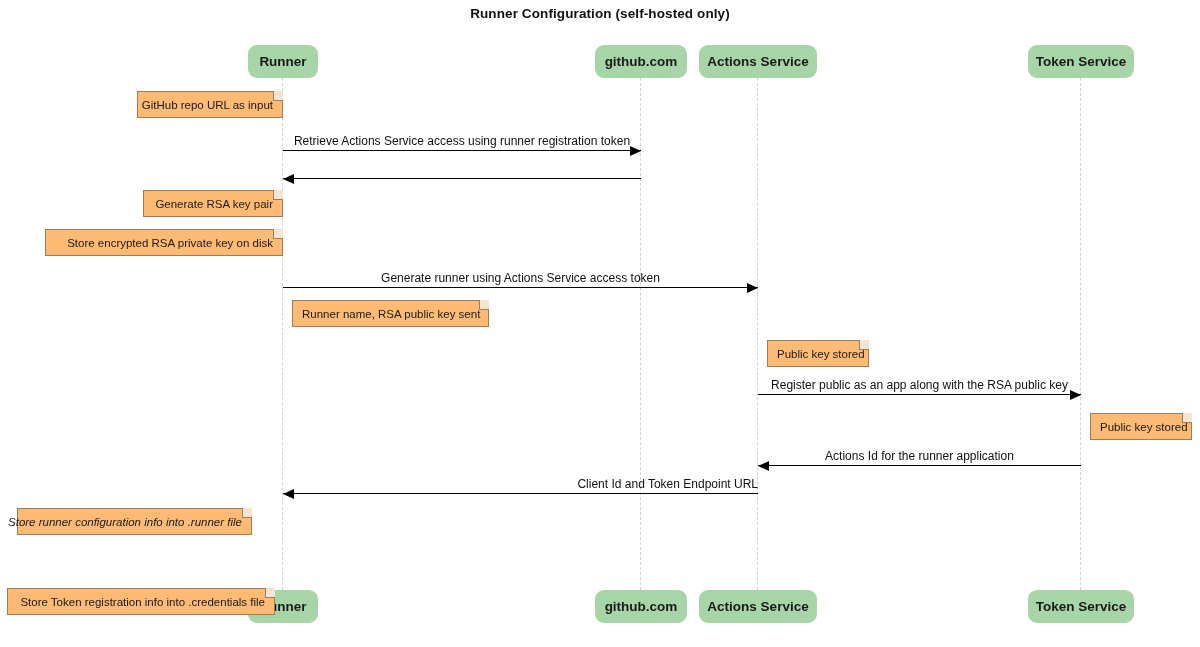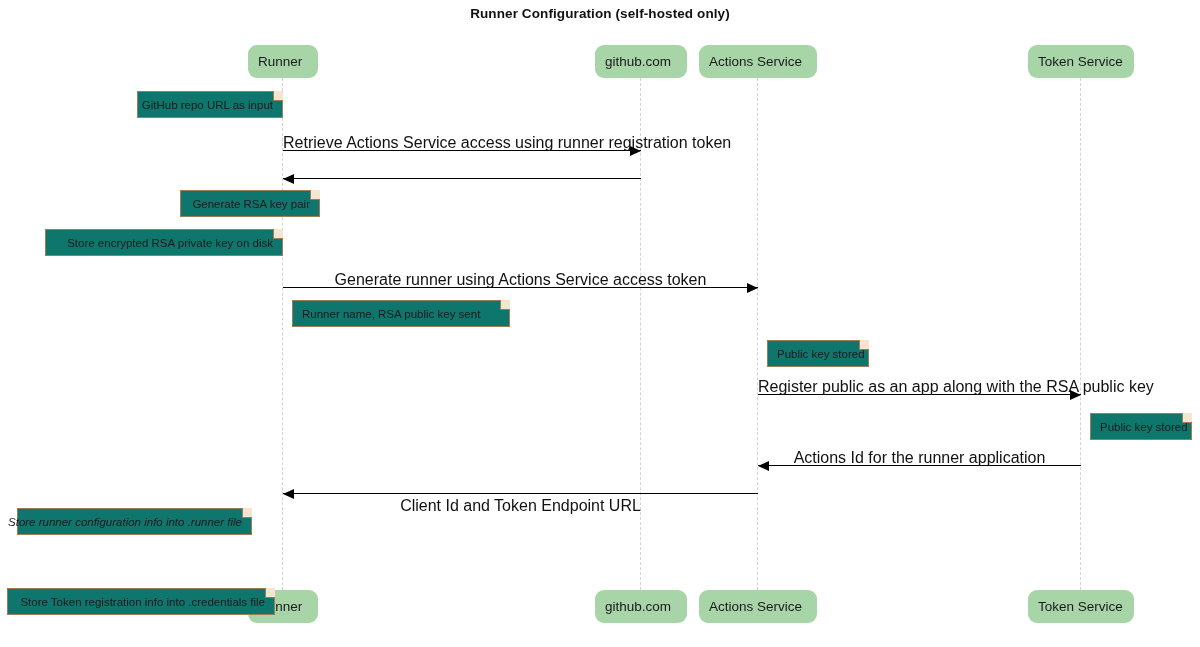--- a/index.html
+++ b/index.html
@@ -24,8 +24,8 @@
   .participant{
     position:absolute;height:33px;border-radius:9px;
     background:#a8d5a8;
-    display:flex;align-items:center;
-    font-size:13.5px;font-weight:normal;color:#1a1a1a;
+    display:flex;align-items:center;justify-content:center;
+    font-size:13.5px;font-weight:bold;color:#1a1a1a;
     box-sizing:border-box;padding:0 10px;white-space:nowrap;
   }
 

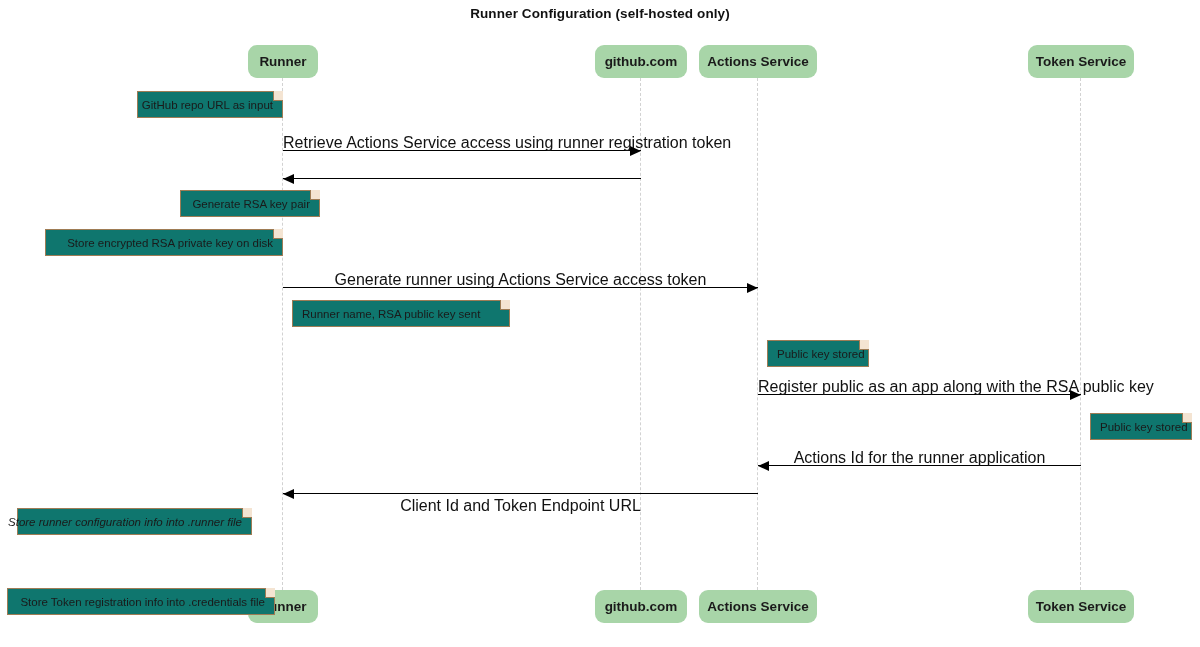--- a/index.html
+++ b/index.html
@@ -32,7 +32,7 @@
   
   .note{
     position:absolute;box-sizing:border-box;
-    background:#0f766e;border:1px solid #9e7c55;
+    background:#fdba74;border:1px solid #9e7c55;
     font-size:11.5px;color:#1a1a1a;white-space:nowrap;
     display:flex;align-items:center;
     padding:0 9px;height:27px;

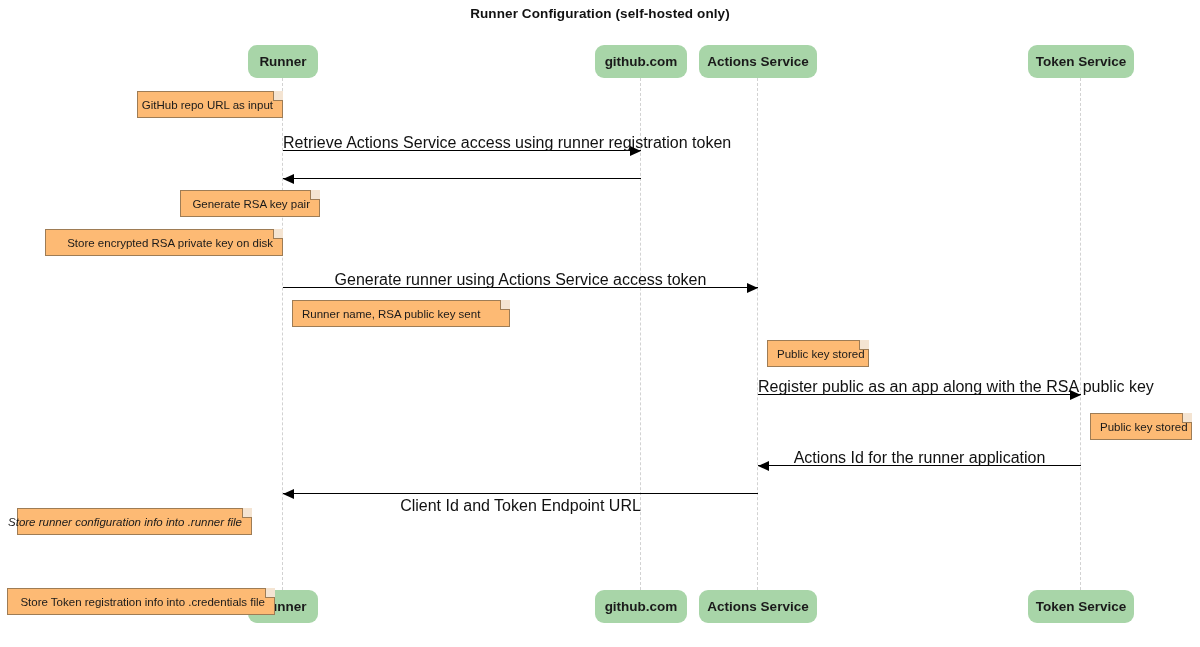--- a/index.html
+++ b/index.html
@@ -50,7 +50,7 @@
   .msg-head.right{border-left:11px solid #000;}
   .msg-head.left{border-right:11px solid #000;}
   .msg-label{
-    position:absolute;font-size:16px;color:#111;white-space:nowrap;
+    position:absolute;font-size:12px;color:#111;white-space:nowrap;
     text-align:center;
   }
 </style>

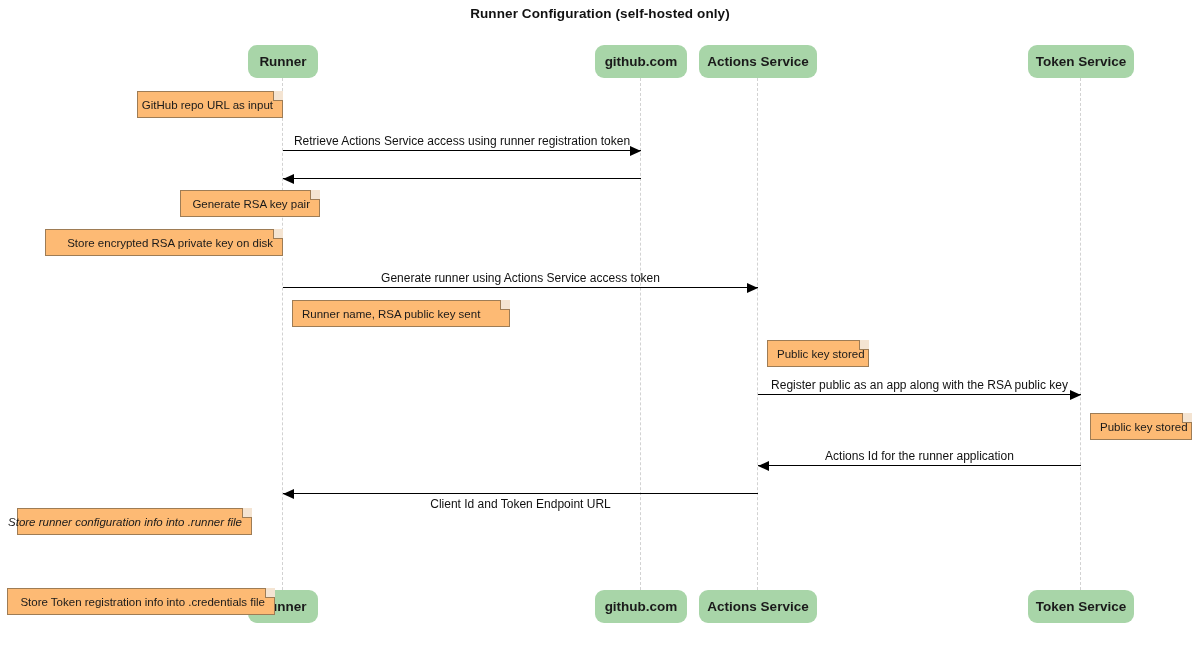--- a/index.html
+++ b/index.html
@@ -108,7 +108,7 @@
       <span>GitHub repo URL as input</span>
       <span class="fold"></span>
     </div>
-    <div class="note" style="left: 143px; top: 190px; width: 140px; justify-content: flex-end; margin-left: 37px;">
+    <div class="note" style="left: 143px; top: 190px; width: 140px; justify-content: flex-end;">
       <span>Generate RSA key pair</span>
       <span class="fold"></span>
     </div>

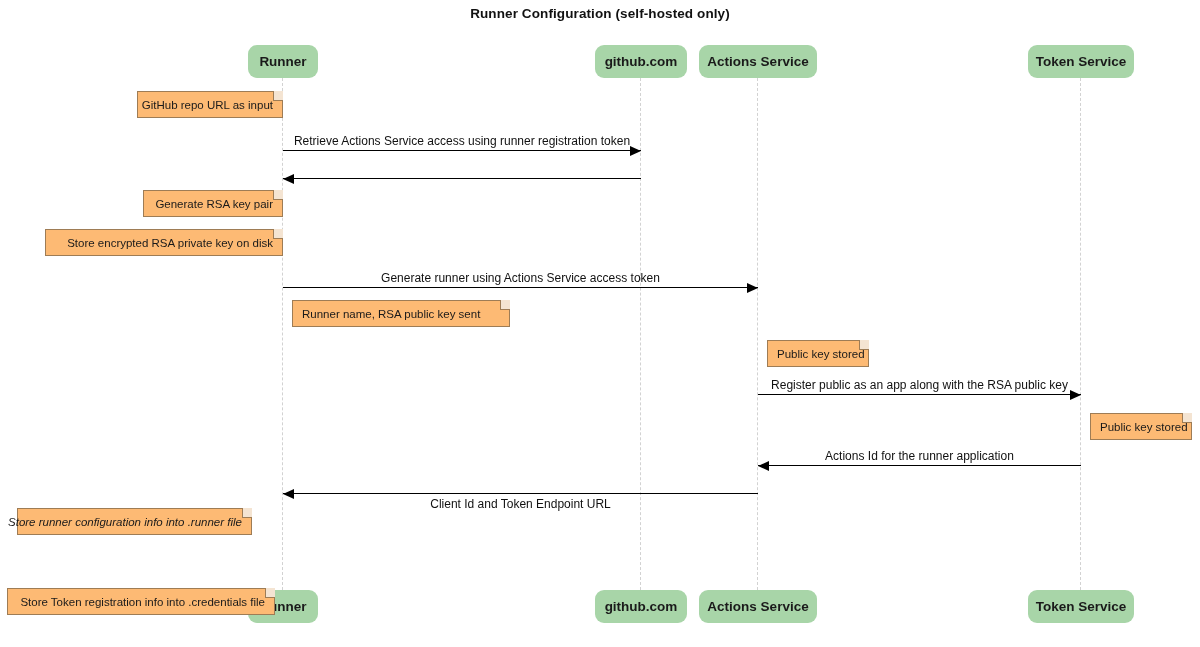--- a/index.html
+++ b/index.html
@@ -116,7 +116,7 @@
       <span>Store encrypted RSA private key on disk</span>
       <span class="fold"></span>
     </div>
-    <div class="note" style="left: 292px; top: 300px; width: 218px; justify-content: flex-start;">
+    <div class="note" style="left: 292px; top: 300px; width: 197px; justify-content: flex-start;">
       <span>Runner name, RSA public key sent</span>
       <span class="fold"></span>
     </div>

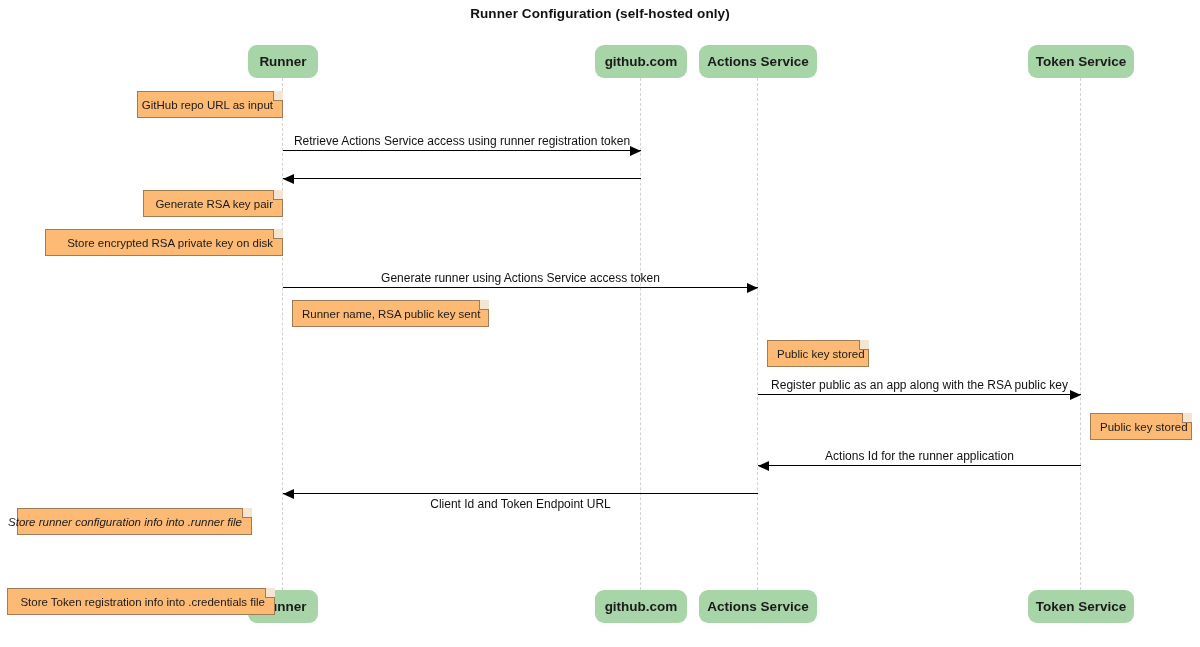--- a/index.html
+++ b/index.html
@@ -103,7 +103,7 @@
     <div class="msg-label" style="left: 758px; width: 323px; top: 449px;">Actions Id for the runner application</div>
     <div class="msg-line" style="left: 283px; top: 493px; width: 475px;"></div>
     <div class="msg-head left" style="top: 488.8px; left: 283px;"></div>
-    <div class="msg-label" style="left: 283px; width: 475px; top: 497px;">Client Id and Token Endpoint URL</div>
+    <div class="msg-label" style="left: 283px; width: 475px; top: 477px; text-align: right;">Client Id and Token Endpoint URL</div>
     <div class="note" style="left: 137px; top: 91px; width: 146px; justify-content: flex-end;">
       <span>GitHub repo URL as input</span>
       <span class="fold"></span>

